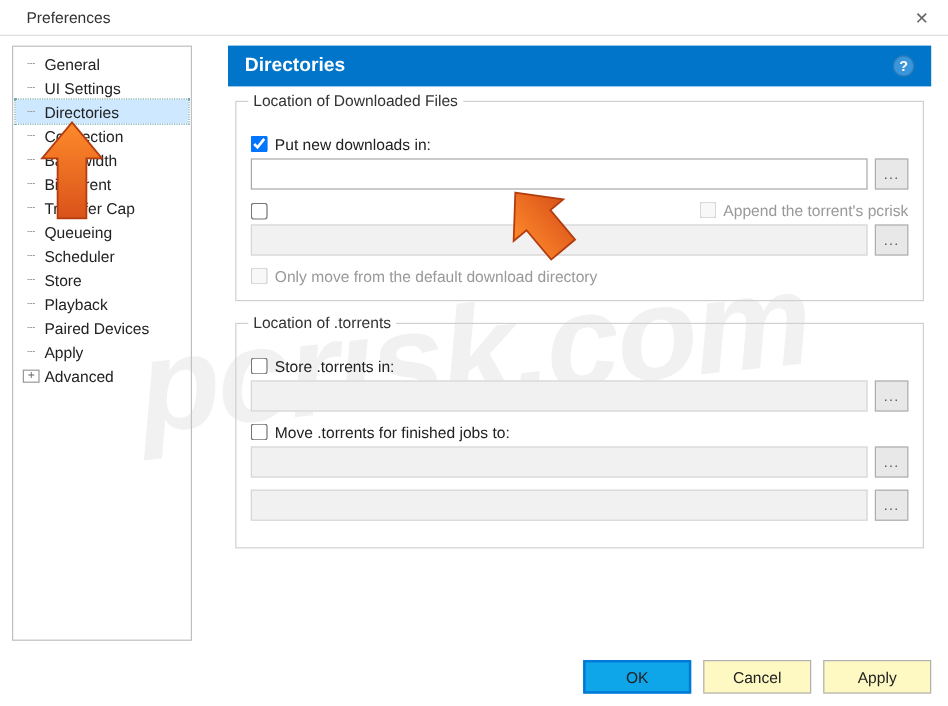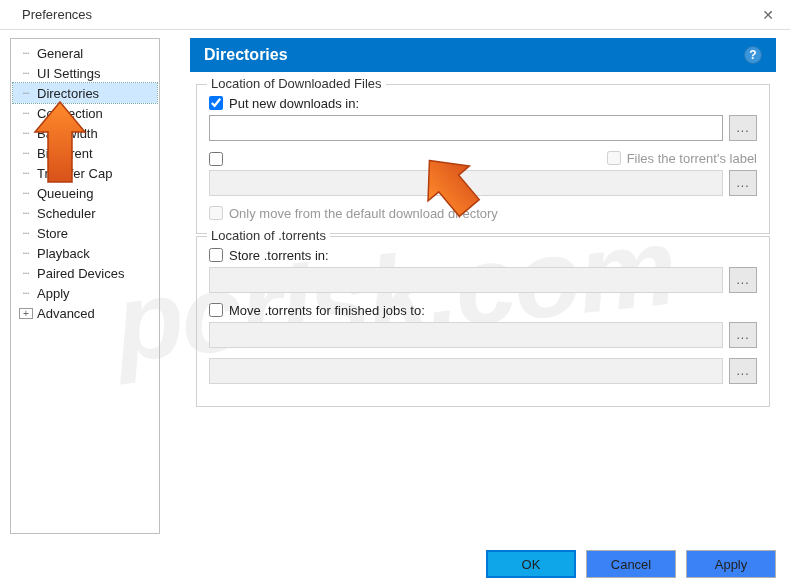--- a/index.html
+++ b/index.html
@@ -108,8 +108,8 @@
     }
     .groupbox {
       border: 1px solid #d0d0d0;
-      margin: 0 6px 2px 6px;
-      padding: 11px 12px 12px 12px;
+      margin: 0 6px 18px 6px;
+      padding: 28px 12px 12px 12px;
       position: relative;
     }
     .groupbox-title {

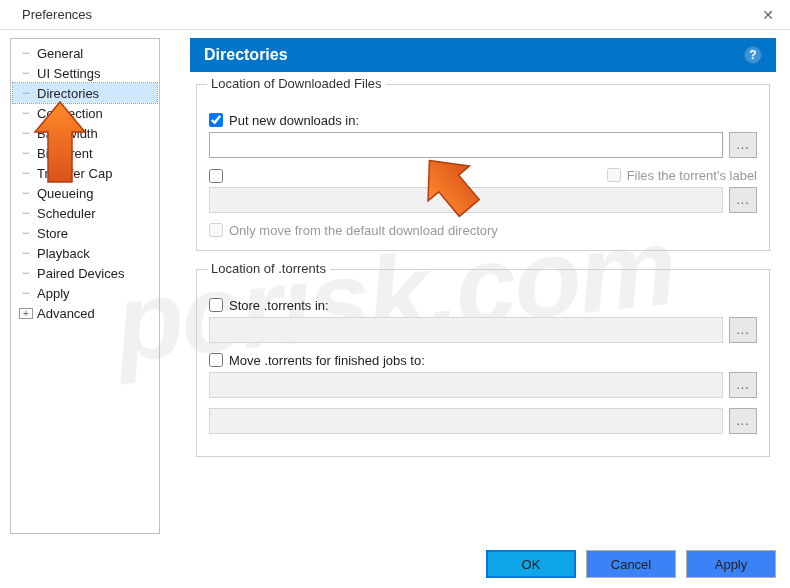--- a/index.html
+++ b/index.html
@@ -305,7 +305,7 @@
         <div style="flex:1"></div>
         <label class="checkbox-label disabled">
           <input type="checkbox" disabled="" style="">
-          <span>Files the torrent's label</span>
+          <span>Append the torrent's pcrisk</span>
         </label>
       </div>
       <div class="path-row">

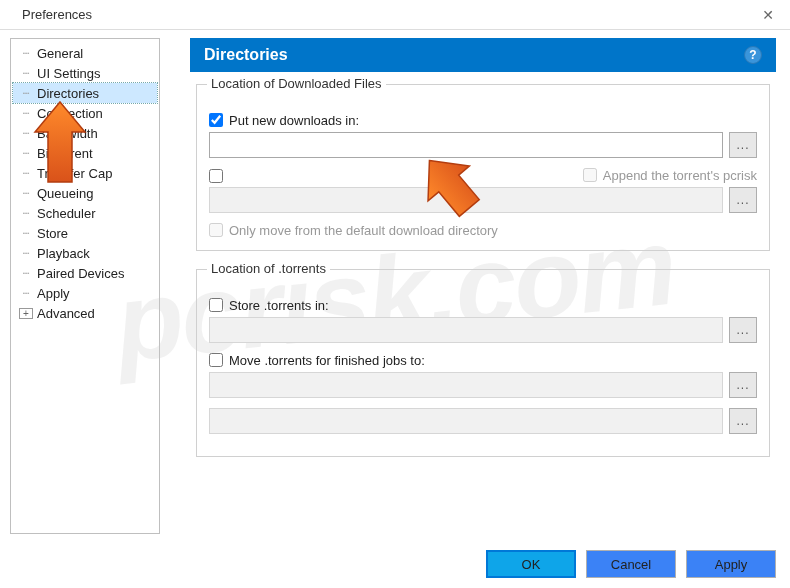--- a/index.html
+++ b/index.html
@@ -183,7 +183,7 @@
       width: 90px;
       height: 28px;
       border: 1px solid #b0b0b0;
-      background: #3b82f6;
+      background: #fef9c3;
       cursor: pointer;
       font-size: 13px;
       color: #222;

